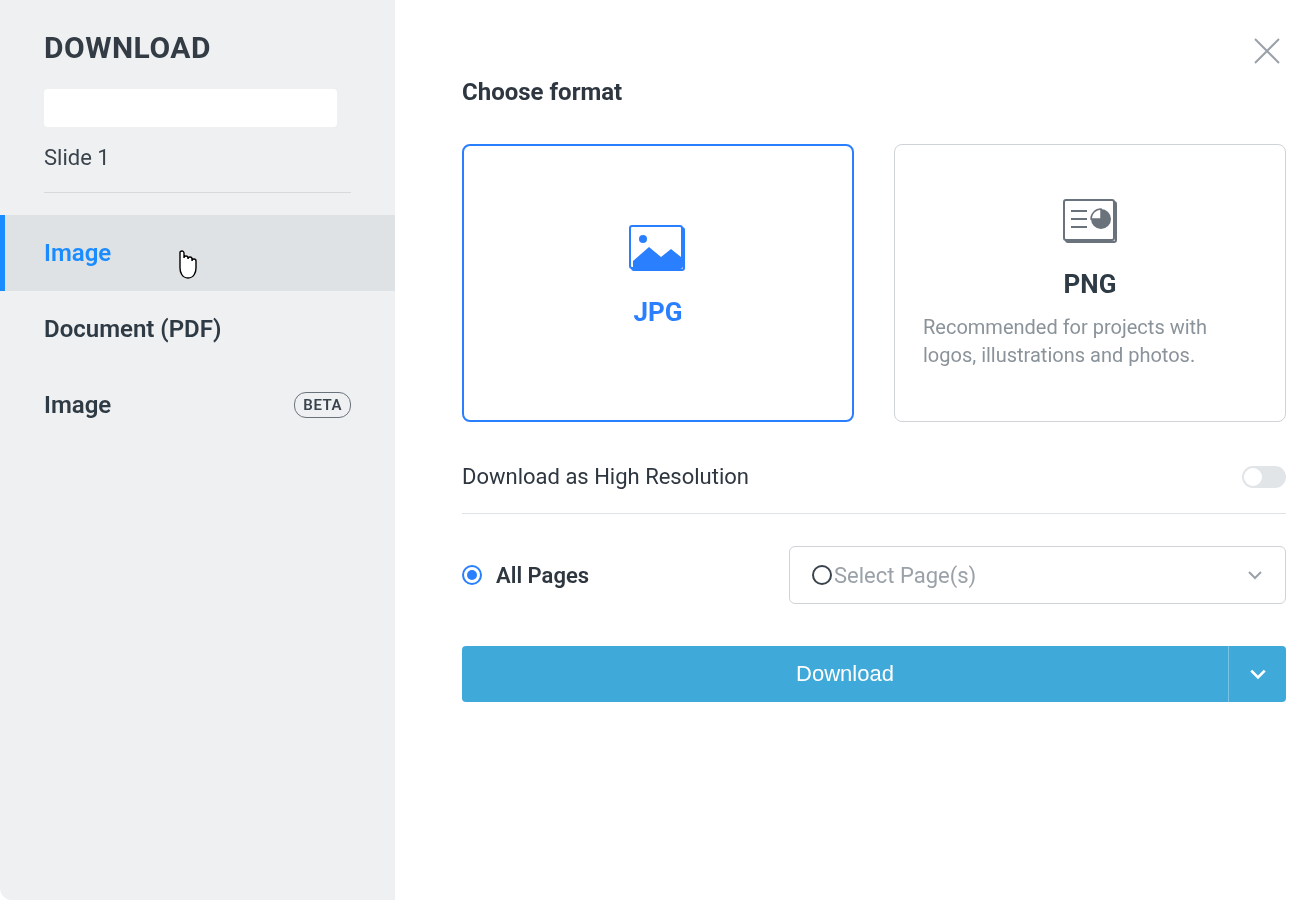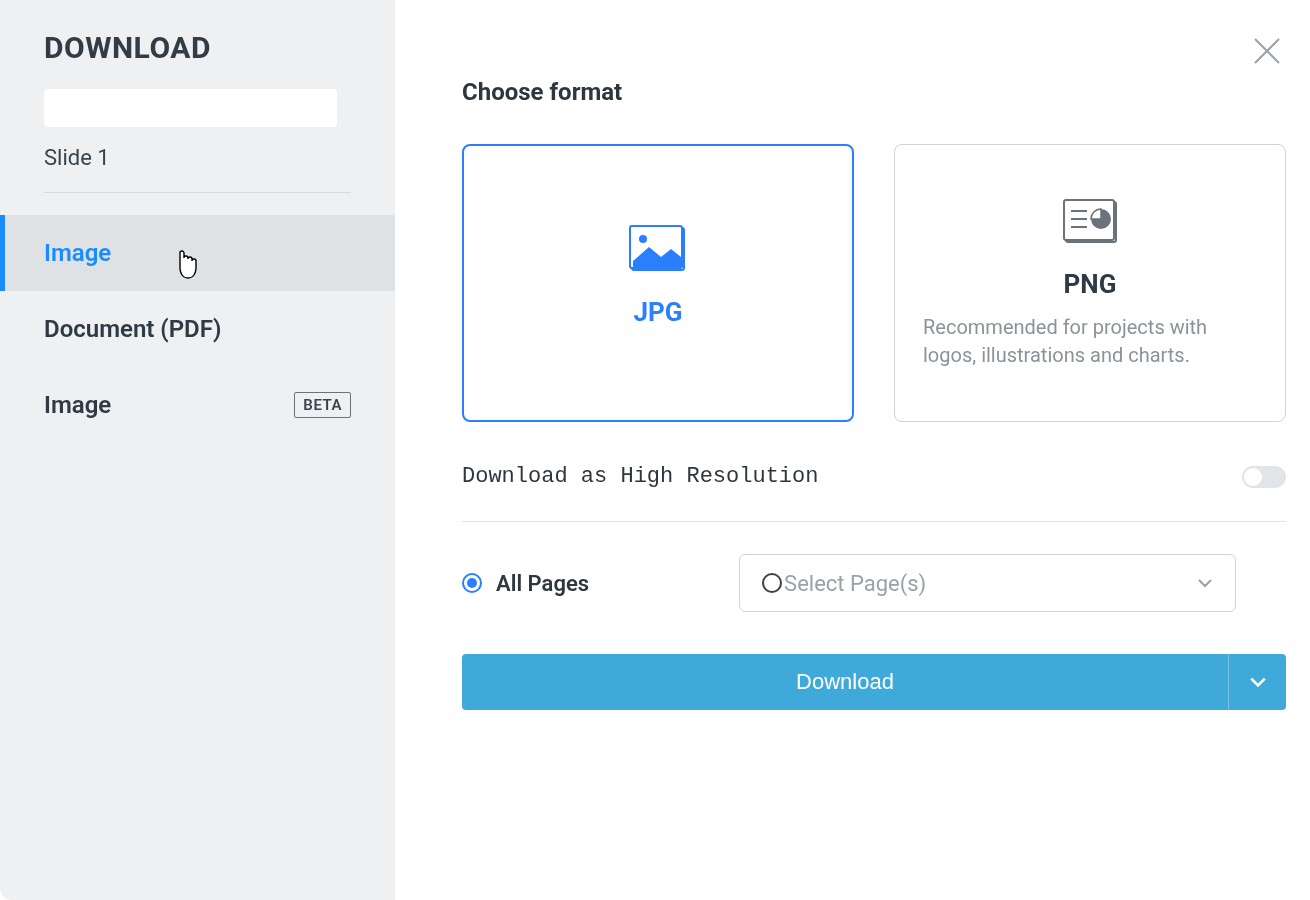--- a/index.html
+++ b/index.html
@@ -315,7 +315,7 @@
           <path d="M40 12 L40 22 L30 22 A10 10 0 0 1 40 12 Z" fill="#fff" stroke="#6a737b" stroke-width="1.5"></path>
         </svg>
         <div class="format-name">PNG</div>
-        <div class="format-desc">Recommended for projects with logos, illustrations and charts.</div>
+        <div class="format-desc">Recommended for projects with logos, illustrations and photos.</div>
       </div>
     </div>
 

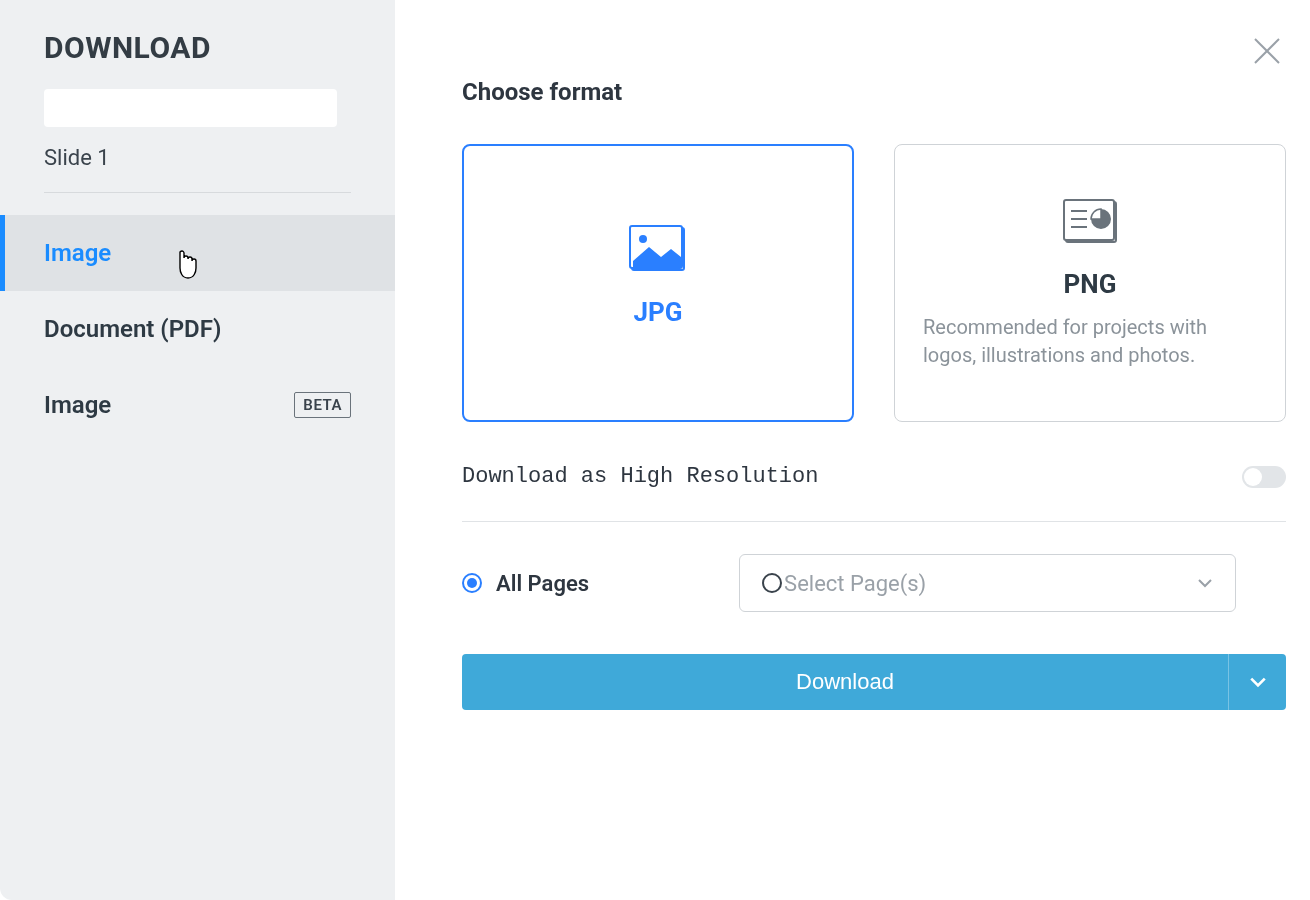--- a/index.html
+++ b/index.html
@@ -73,7 +73,7 @@
     border: 1.5px solid #6a737b;
     color: #3a434c;
     padding: 3px 8px;
-    border-radius: 2px;
+    border-radius: 12px;
     letter-spacing: 0.5px;
   }
   .cursor {

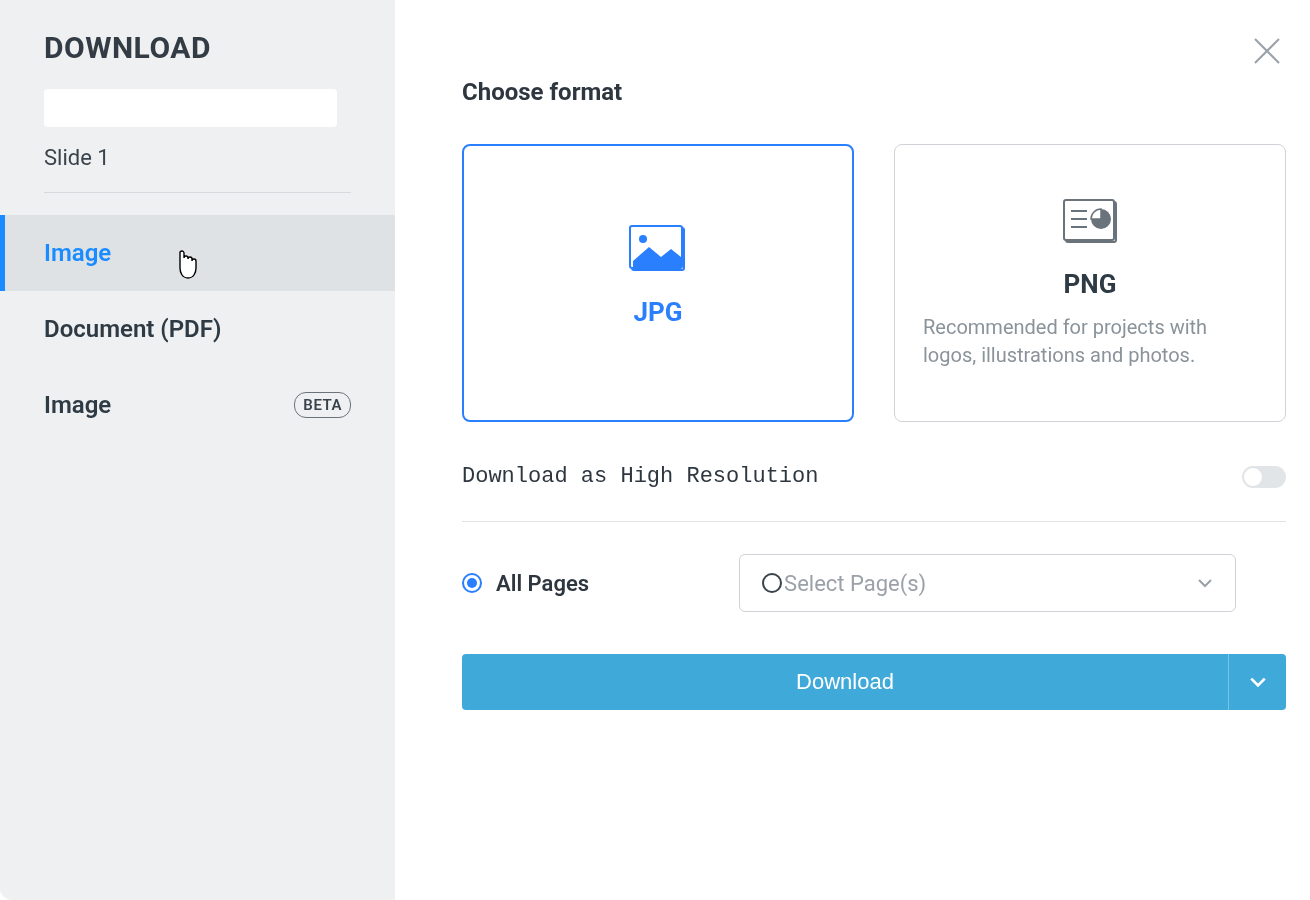--- a/index.html
+++ b/index.html
@@ -149,10 +149,9 @@
     justify-content: space-between;
     font-size: 22px;
     color: #2e3640;
-    padding-bottom: 32px;
+    padding-bottom: 24px;
     border-bottom: 1px solid #e0e3e6;
     margin-bottom: 32px;
-    font-family: Liberation Mono, monospace;
   }
   .toggle {
     width: 44px;

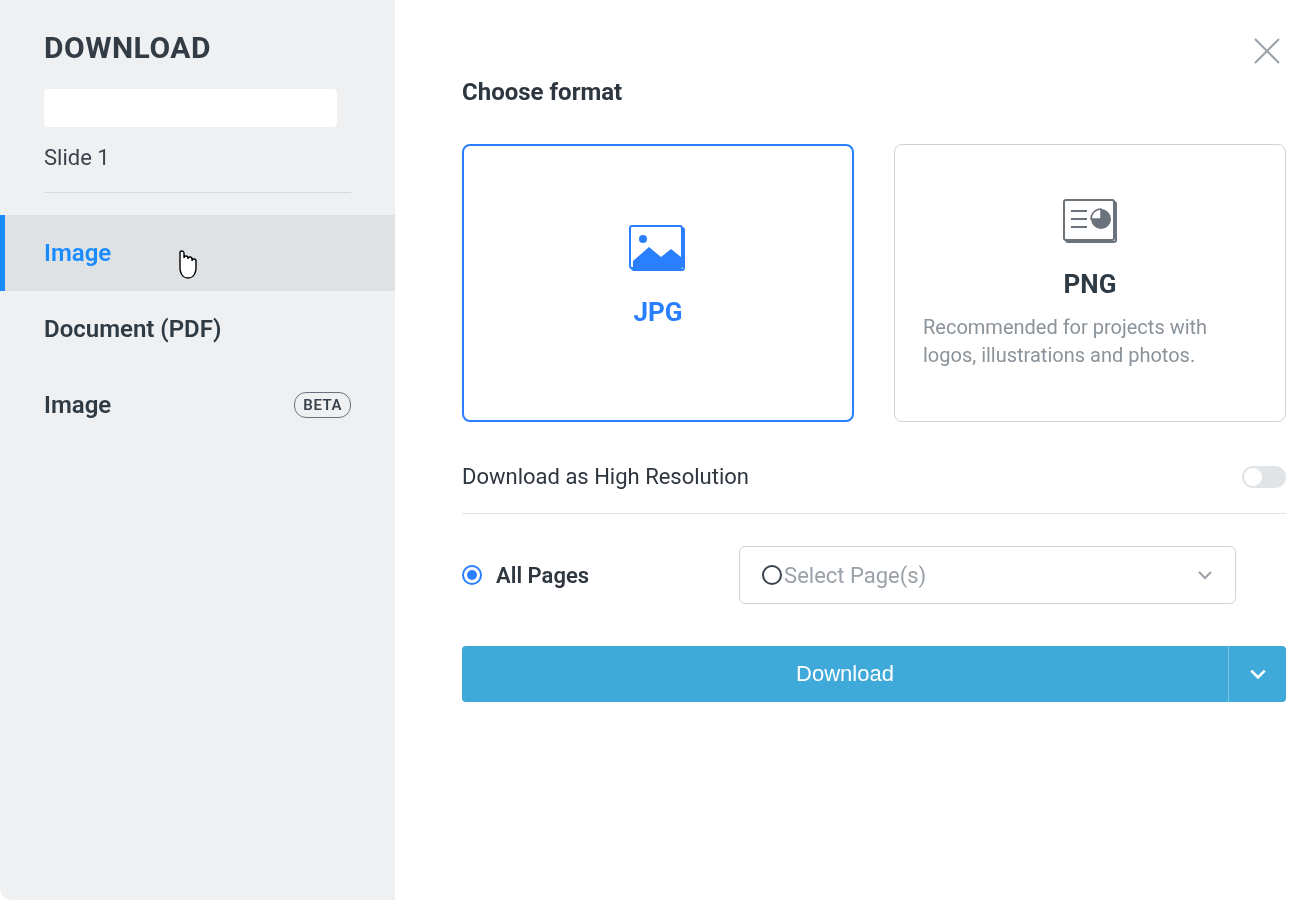--- a/index.html
+++ b/index.html
@@ -176,6 +176,7 @@
     align-items: center;
     gap: 150px;
     margin-bottom: 42px;
+    justify-content: space-between;
   }
   .radio-option {
     display: flex;

